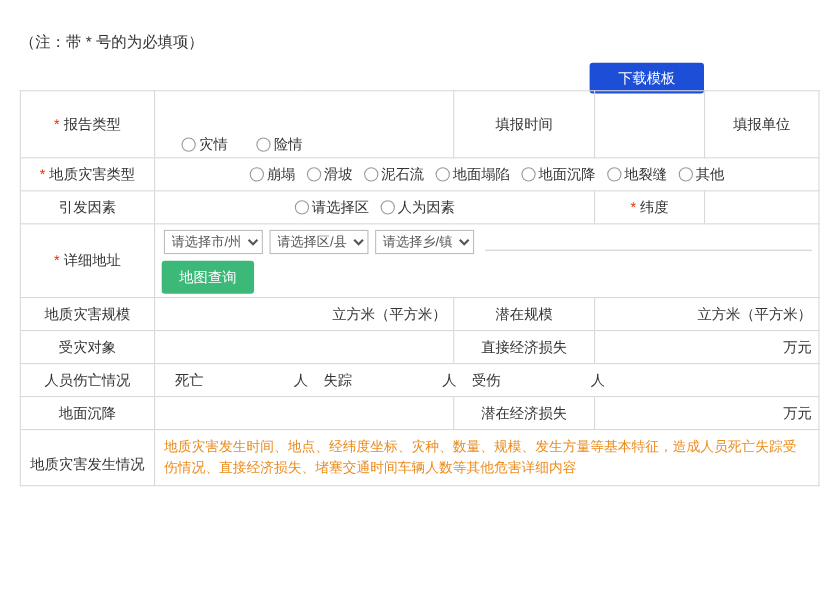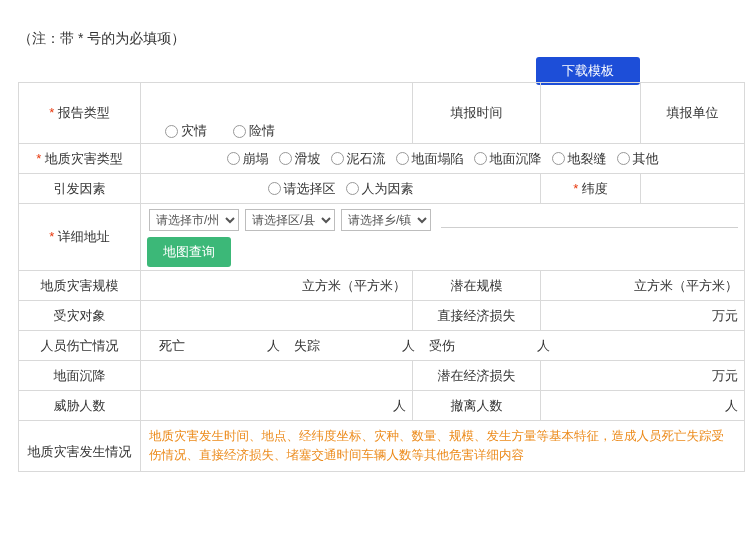--- a/index.html
+++ b/index.html
@@ -356,16 +356,6 @@
       </td>
     </tr>
 
-    <tr>
-      <td class="lbl">威胁人数</td>
-      <td colspan="2" class="cell-right">
-        <span class="unit">人</span>
-      </td>
-      <td class="cell-center">撤离人数</td>
-      <td colspan="2" class="cell-right">
-        <span class="unit">人</span>
-      </td>
-    </tr>
 
     <tr>
       <td class="lbl lbl-bottom">地质灾害发生情况</td>

